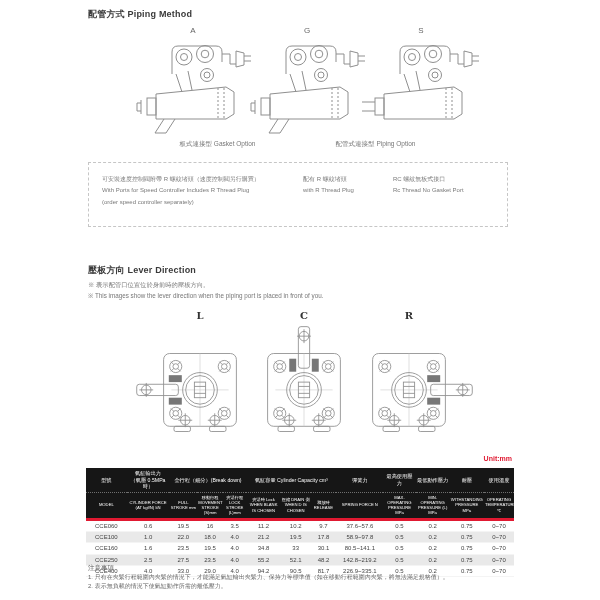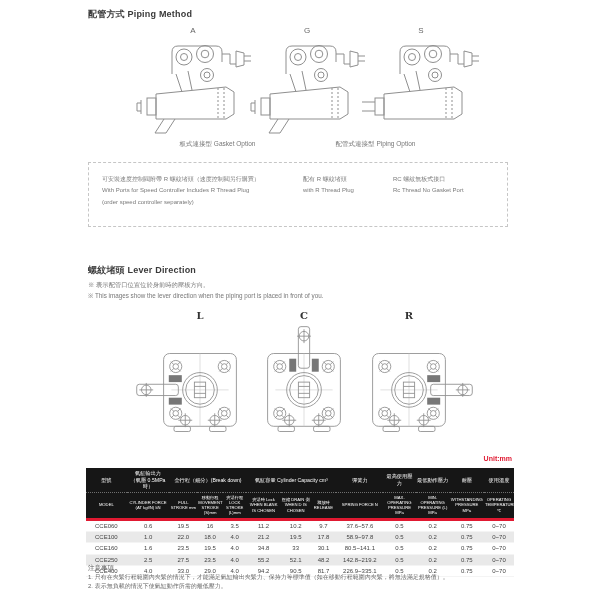--- a/index.html
+++ b/index.html
@@ -139,7 +139,7 @@
     </div>
   </div>
 
-  <div class="abs sec-title" style="left:88px;top:264px;">螺紋堵頭 Lever Direction</div>
+  <div class="abs sec-title" style="left:88px;top:264px;">壓板方向 Lever Direction</div>
   <div class="abs note-line" style="left:88px;top:282px;">※ 表示配管口位置位於身前時的壓板方向。</div>
   <div class="abs note-line" style="left:88px;top:293px;">※ This images show the lever direction when the piping port is placed in front of you.</div>
 

